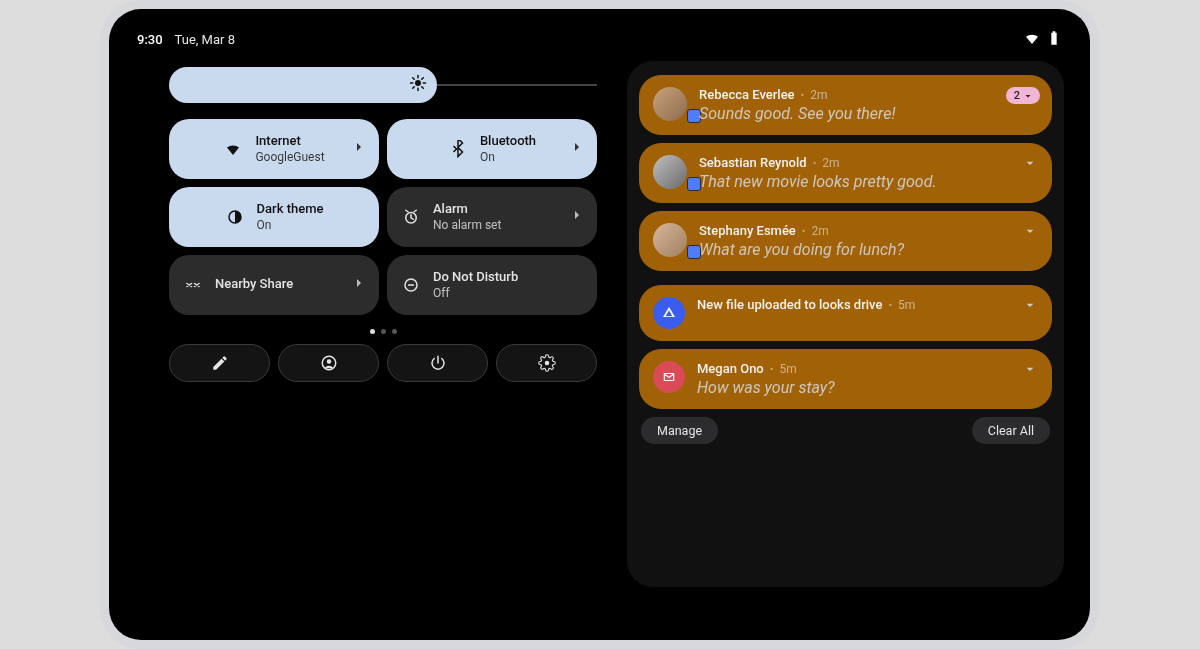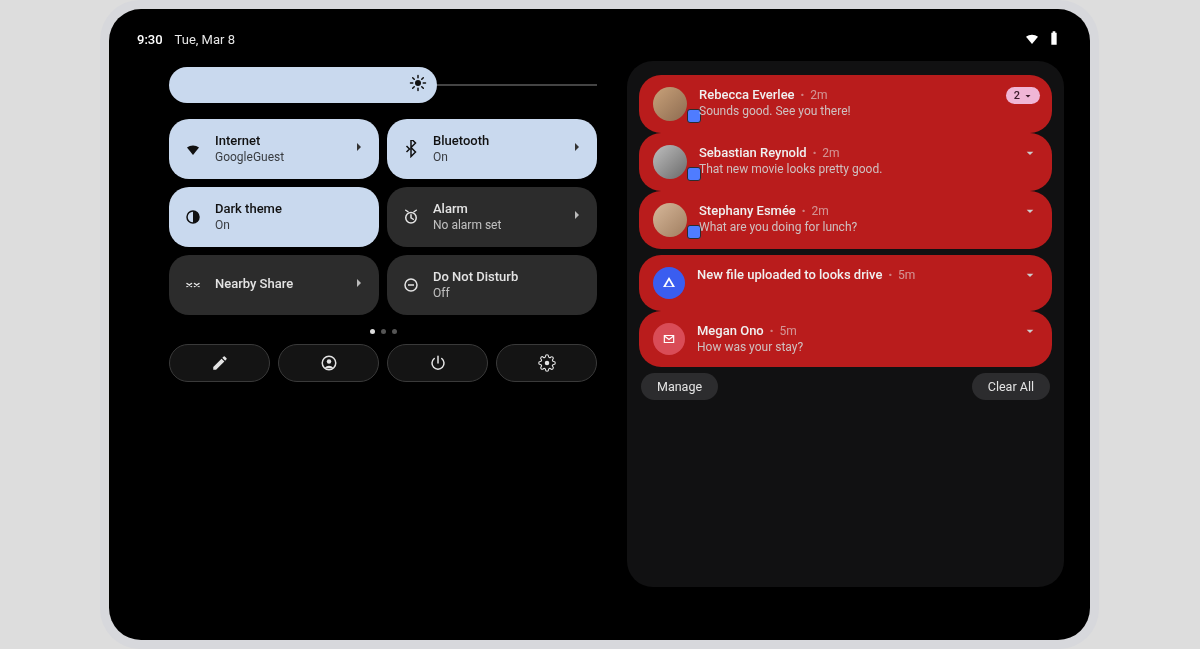--- a/index.html
+++ b/index.html
@@ -77,8 +77,8 @@
     background: #111112; border-radius: 26px; padding: 14px 12px;
   }
   .notif {
-    background: #b91c1c; border-radius: 22px; padding: 12px 14px;
-    display: flex; align-items: flex-start; margin-bottom: 0; position: relative;
+    background: #a16207; border-radius: 22px; padding: 12px 14px;
+    display: flex; align-items: flex-start; margin-bottom: 8px; position: relative;
   }
   .avatar {
     width: 34px; height: 34px; border-radius: 50%; background: #777;

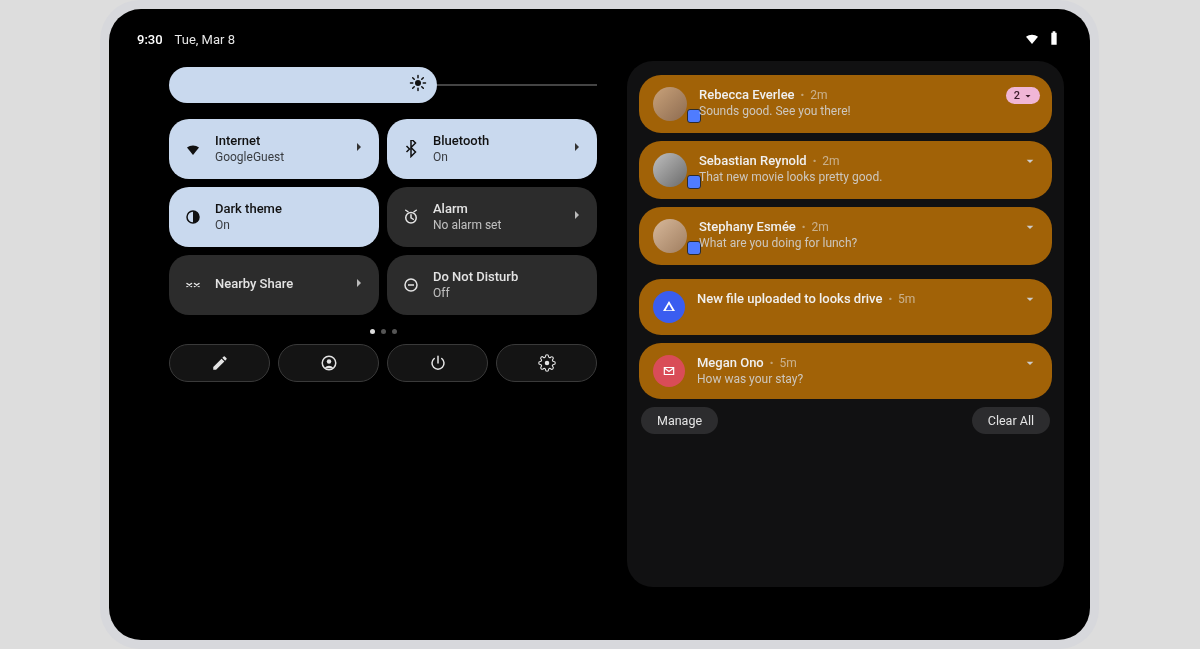--- a/index.html
+++ b/index.html
@@ -106,7 +106,7 @@
   .notif-title { font-weight: 500; color: #f0f0f0; }
   .notif-dot { opacity: .5; font-size: 11px; }
   .notif-time { font-size: 12px; opacity: .6; }
-  .notif-msg { font-size: 12px; color: #d2d2d2; opacity: .9; }
+  .notif-msg { font-size: 16px; color: #d2d2d2; opacity: .9; font-style: italic; }
   .notif-expand { display:flex; align-items:center; justify-content:center; }
   .notif-expand svg { width: 16px; height: 16px; fill: #ccc; }
   .notif-badge {

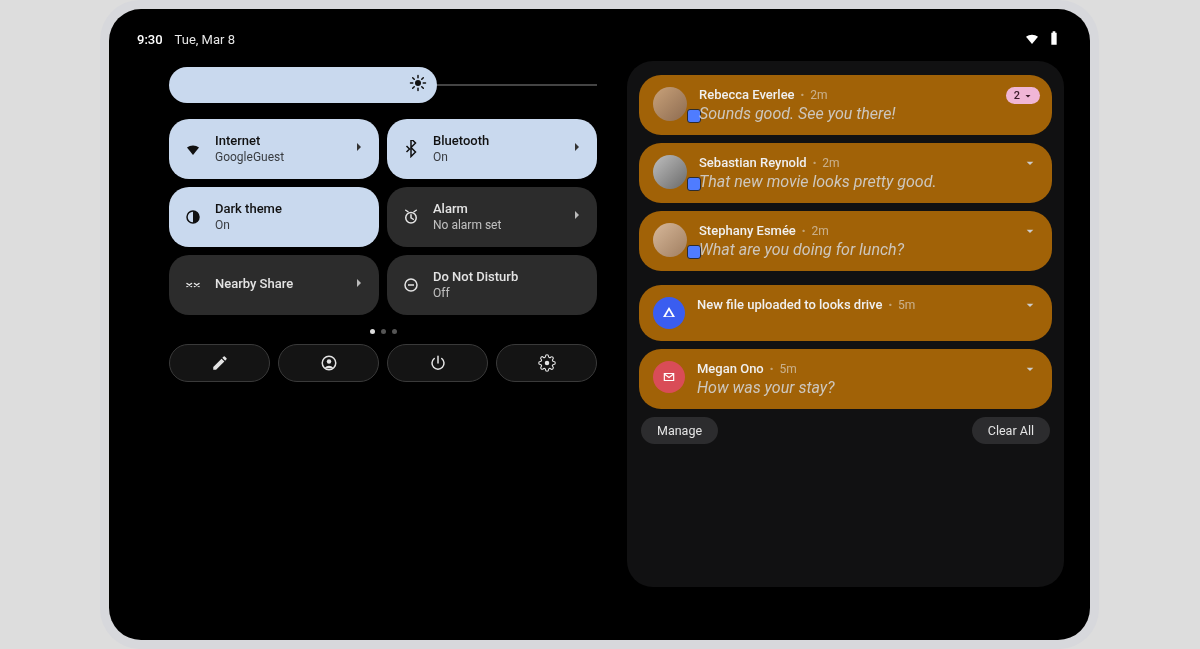--- a/index.html
+++ b/index.html
@@ -46,7 +46,7 @@
     height: 60px; border-radius: 20px; display: flex; align-items: center;
     padding: 0 14px; position: relative;
   }
-  .tile.on { background: #c9d9ee; color: #111; }
+  .tile.on { background: #c9d9ee; color: #111; justify-content: center; }
   .tile.off { background: #2c2c2c; color: #e4e4e4; }
   .tile-icon { width: 20px; display: flex; justify-content: center; margin-right: 12px; }
   .tile-icon svg { width: 18px; height: 18px; }

